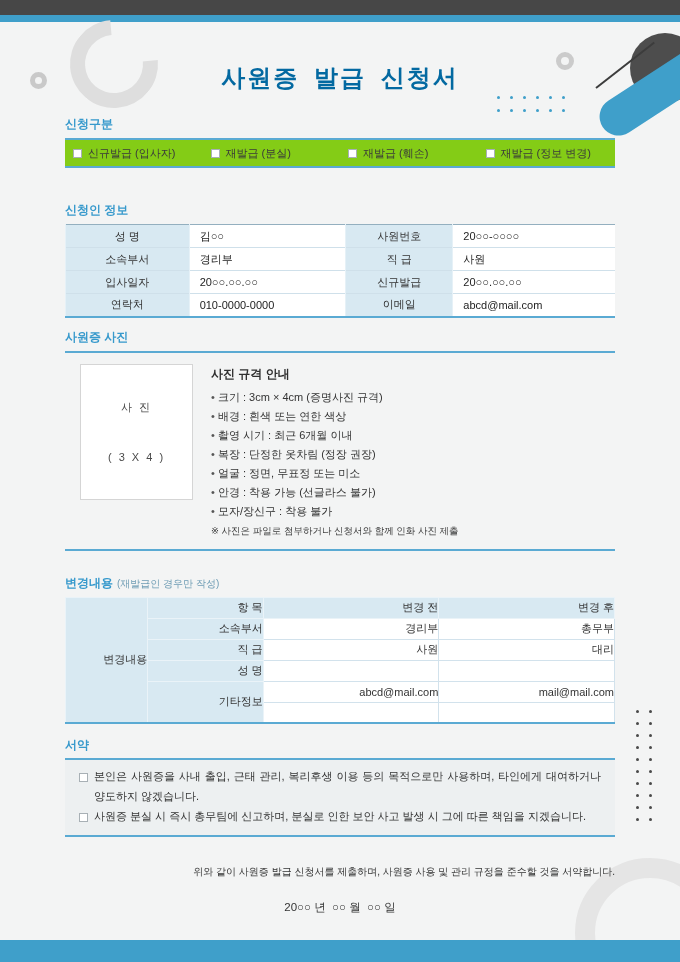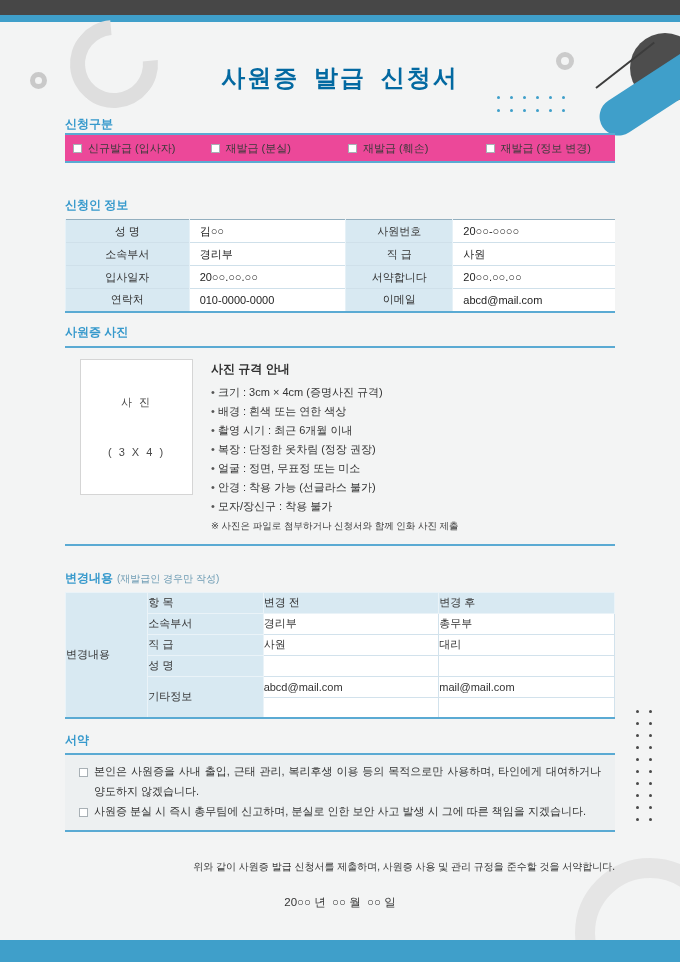--- a/index.html
+++ b/index.html
@@ -39,8 +39,8 @@
   .sec-head .note{ font-size:10px; font-weight:normal; color:#6e9cb4; margin-left:4px; }
 
   
-  .apply-box{ display:flex; align-items:center; height:30px;
-              border-top:2px solid #5aaad3; border-bottom:2px solid #5aaad3; background:#ec4899; }
+  .apply-box{ margin-top:5px; display:flex; align-items:center; height:30px;
+              border-top:2px solid #5aaad3; border-bottom:2px solid #5aaad3; background:#84cc16; }
   .apply-item{ flex:1; display:flex; align-items:center; padding-left:8px; font-size:11px; color:#3a3a3a; }
   .cb{ display:inline-block; width:9px; height:9px; border:1px solid #a8b0b5; background:#fff;
        margin-right:6px; flex:none; }

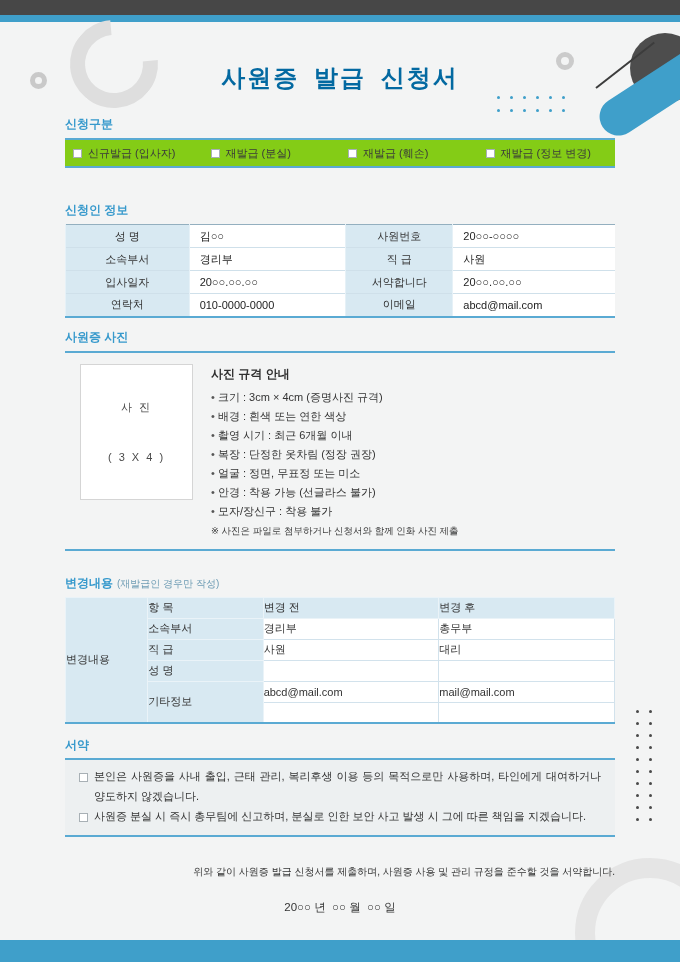--- a/index.html
+++ b/index.html
@@ -179,7 +179,7 @@
       <tr>
         <td class="lbl">입사일자</td>
         <td class="val">20○○.○○.○○</td>
-        <td class="lbl">서약합니다</td>
+        <td class="lbl">신규발급</td>
         <td class="val">20○○.○○.○○</td>
       </tr>
       <tr>

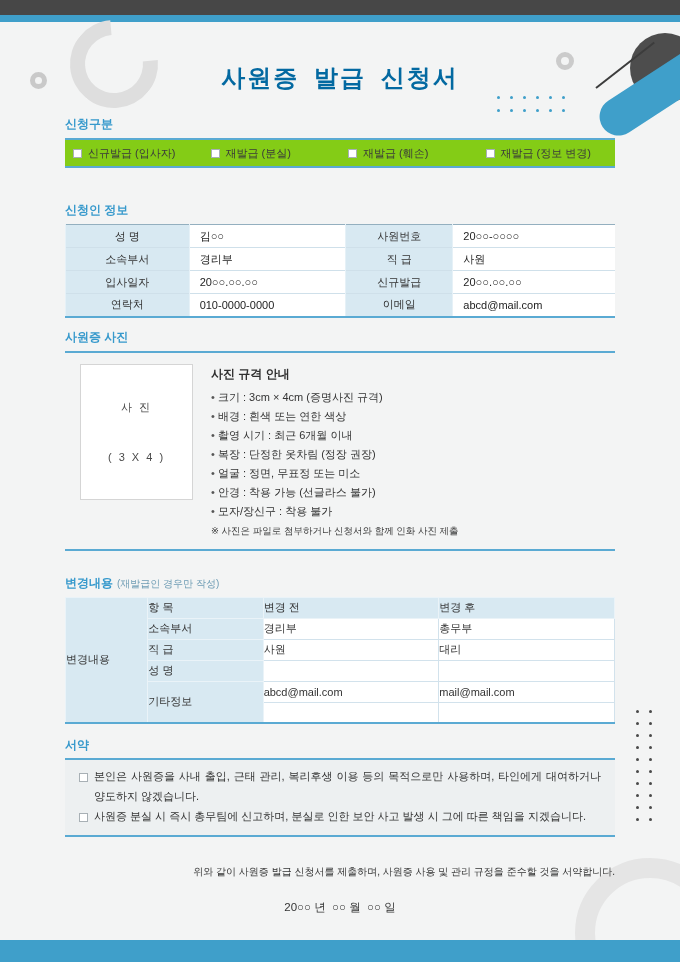--- a/index.html
+++ b/index.html
@@ -68,7 +68,7 @@
   .guide-note{ font-size:9.5px; color:#3c3c3c; margin-top:4px; }
 
   
-  .chg td{ font-size:11px; height:21px; text-align:left; border:1px solid #d2e2ec; }
+  .chg td{ font-size:11px; height:21px; text-align:right; border:1px solid #d2e2ec; }
   .chg{ border-top:1px solid #93afbf; border-bottom:2px solid #5aaad3; }
   .chg td.blue{ background:#d8e9f2; border-color:#eaf3f8; }
   .chg td.white{ background:#fff; }

